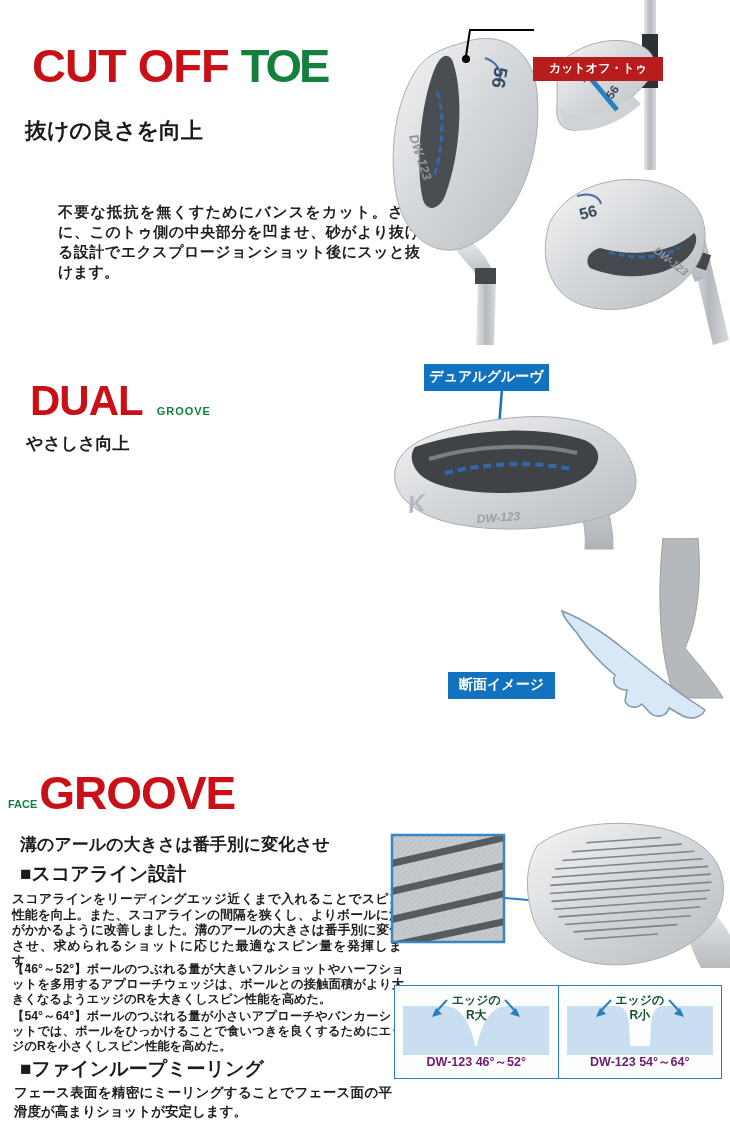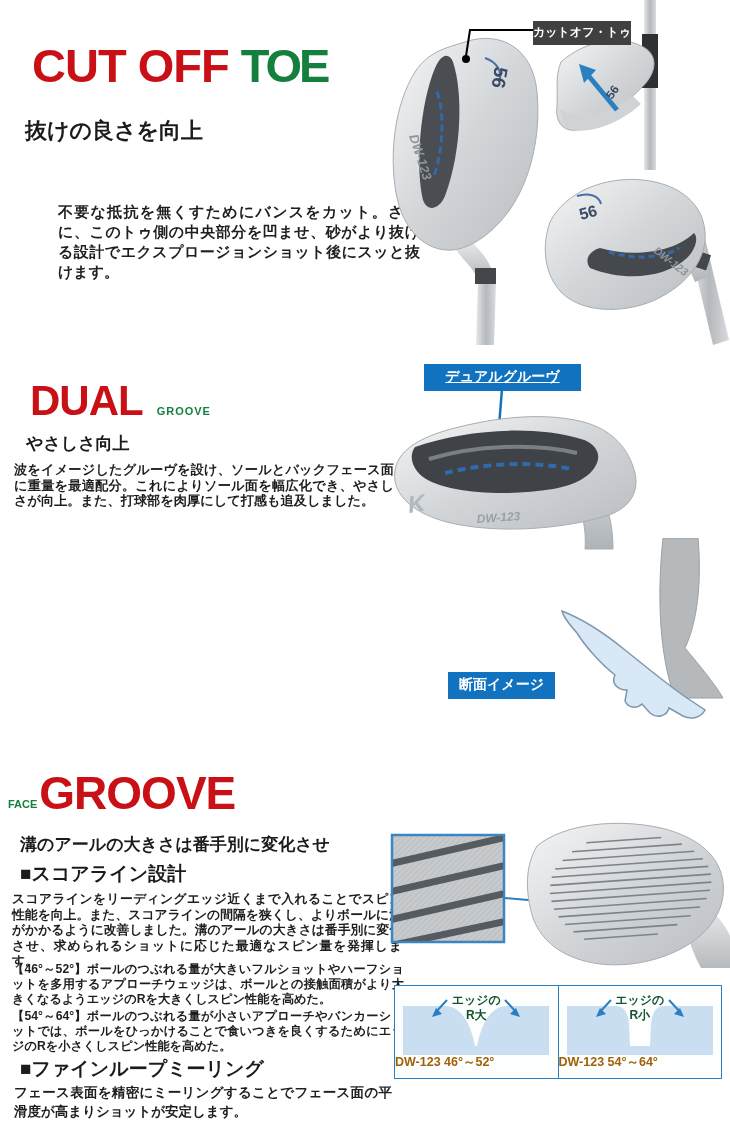--- a/index.html
+++ b/index.html
@@ -13,8 +13,8 @@
   .h-sub{font-weight:bold;color:#1b1b1b;white-space:nowrap;}
   .body-txt{font-weight:bold;color:#1e1e1e;text-align:justify;}
   
-  .black-label{background:#404040;color:#fff;font-size:12px;font-weight:bold;
-               padding:3px 0 4px;white-space:nowrap;}
+  .black-label{background:#b91c1c;color:#fff;font-size:12px;font-weight:bold;
+               padding:3px 16px 4px;white-space:nowrap;margin-top:36px;}
   .blue-label{background:#1173bf;color:#fff;font-size:14px;font-weight:bold;
               text-align:center;padding:4px 0 5px;}
   

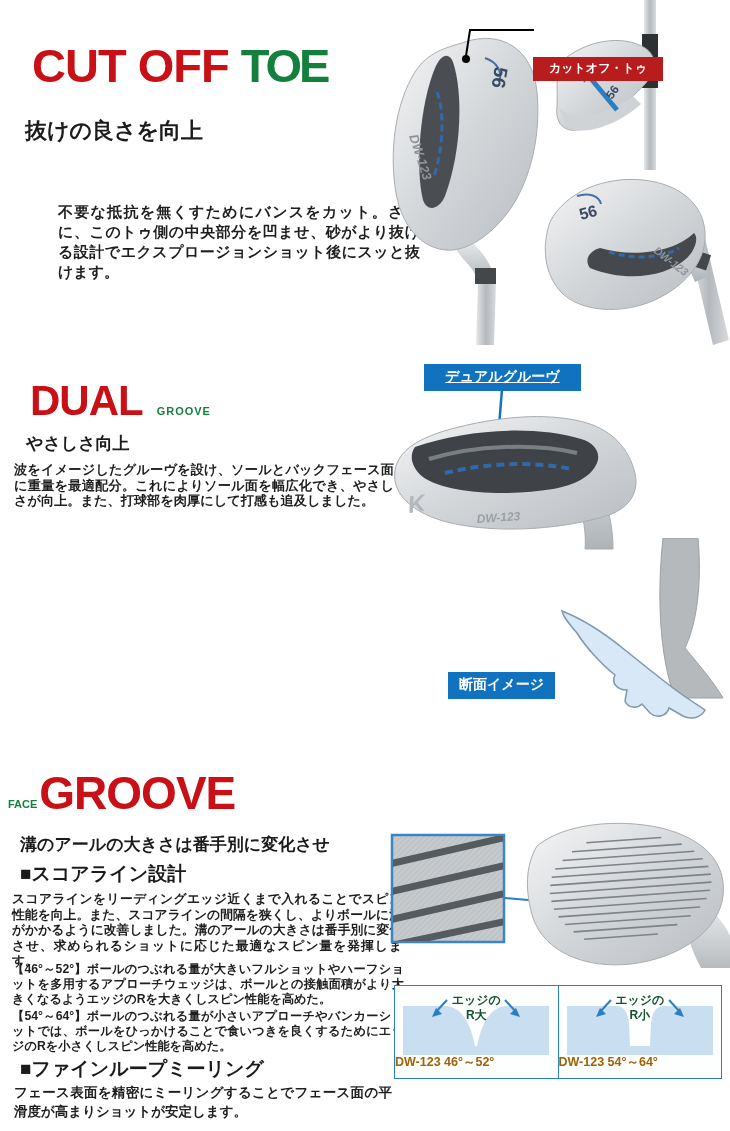--- a/index.html
+++ b/index.html
@@ -116,7 +116,7 @@
     <text transform="translate(24,158) rotate(-8)" font-size="24" font-style="italic" font-weight="bold" fill="#b3b8bc">K</text>
     <text transform="translate(92,168) rotate(-4)" font-size="12" font-style="italic" font-weight="bold" fill="#9aa0a5">DW-123</text>
   </svg>
-  <div class="abs blue-label" style="left:424px;top:364px;width:157px;text-decoration:underline;">デュアルグルーヴ</div>
+  <div class="abs blue-label" style="left:424px;top:364px;width:125px;">デュアルグルーヴ</div>
 
   <svg class="abs" style="left:545px;top:538px;" width="185" height="222" viewBox="0 0 185 222">
     <path d="M118,0 L153,0 C157,45 152,85 140,110 C155,128 170,146 178,160 L130,160 C114,118 112,55 118,0 Z" fill="#b5b9bc" stroke="#9aa0a4" stroke-width="1"></path>

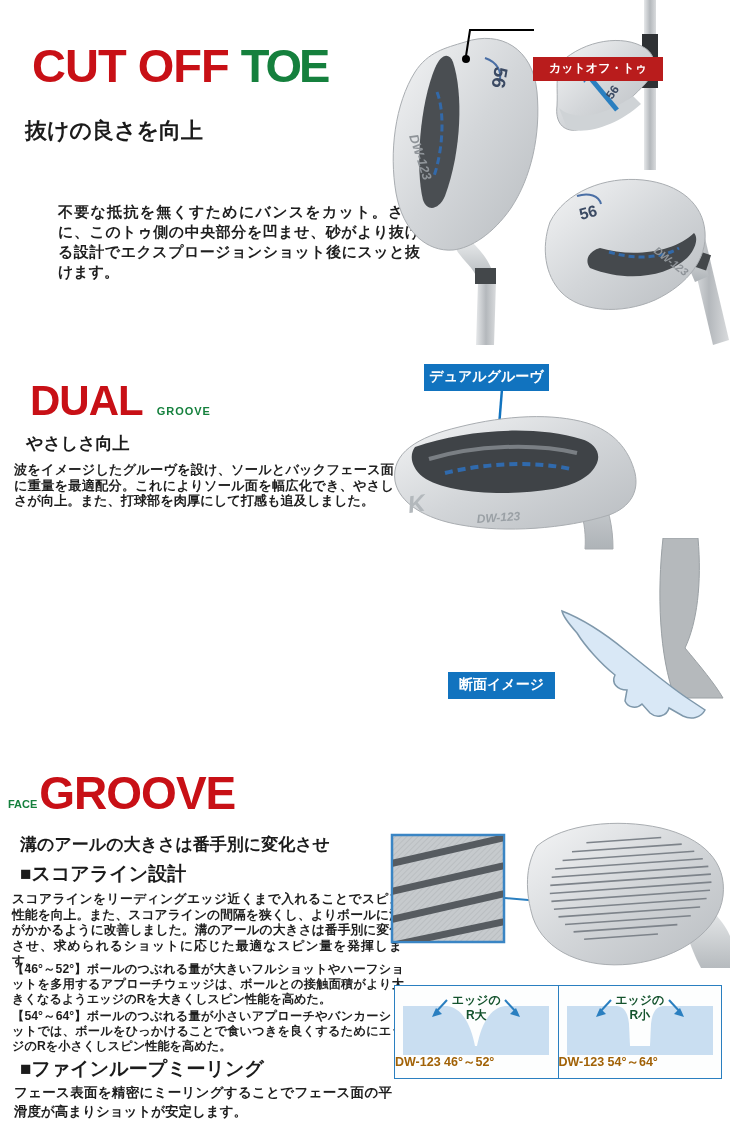--- a/index.html
+++ b/index.html
@@ -104,7 +104,6 @@
     <span class="blk" style="font-size:11px;font-weight:bold;letter-spacing:1px;margin:0 0 5px 14px;">GROOVE</span>
   </div>
   <div class="abs h-sub" style="left:26px;top:432px;font-size:17px;">やさしさ向上</div>
-  <div class="abs body-txt" style="left:14px;top:462px;width:380px;font-size:13.2px;line-height:15.5px;">波をイメージしたグルーヴを設け、ソールとバックフェース面に重量を最適配分。これによりソール面を幅広化でき、やさしさが向上。また、打球部を肉厚にして打感も追及しました。</div>
 
   <svg class="abs" style="left:385px;top:355px;" width="345" height="195" viewBox="0 0 345 195">
     <line x1="117" y1="34" x2="113" y2="84" stroke="#1173bf" stroke-width="2.5"></line>

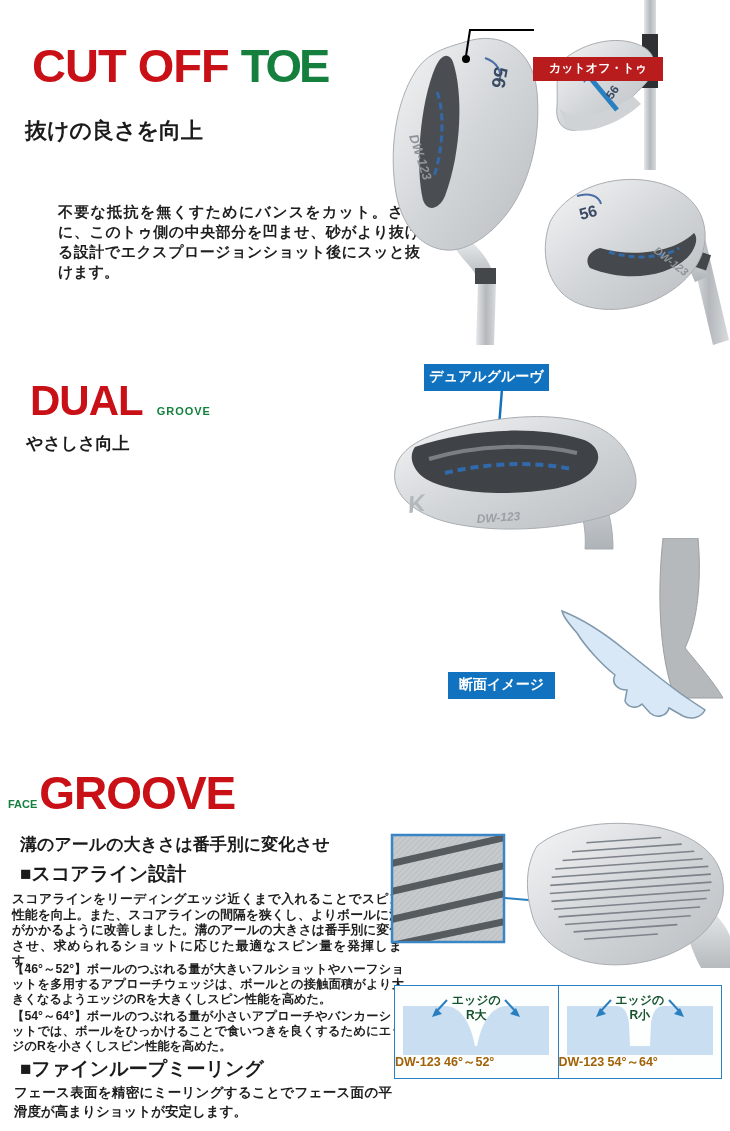--- a/index.html
+++ b/index.html
@@ -24,8 +24,8 @@
   .edge-label{position:absolute;left:0;right:0;top:7px;text-align:center;
               font-size:12px;font-weight:bold;line-height:15px;color:#14532d;}
   .edge-label span{display:block;}
-  .edge-caption{position:absolute;left:0;right:0;bottom:7px;
-                font-size:12.5px;font-weight:bold;color:#a16207;white-space:nowrap;}
+  .edge-caption{position:absolute;left:0;right:0;bottom:7px;text-align:center;
+                font-size:12.5px;font-weight:bold;color:#701a75;white-space:nowrap;}
   svg{display:block;}
 </style>
 </head>

